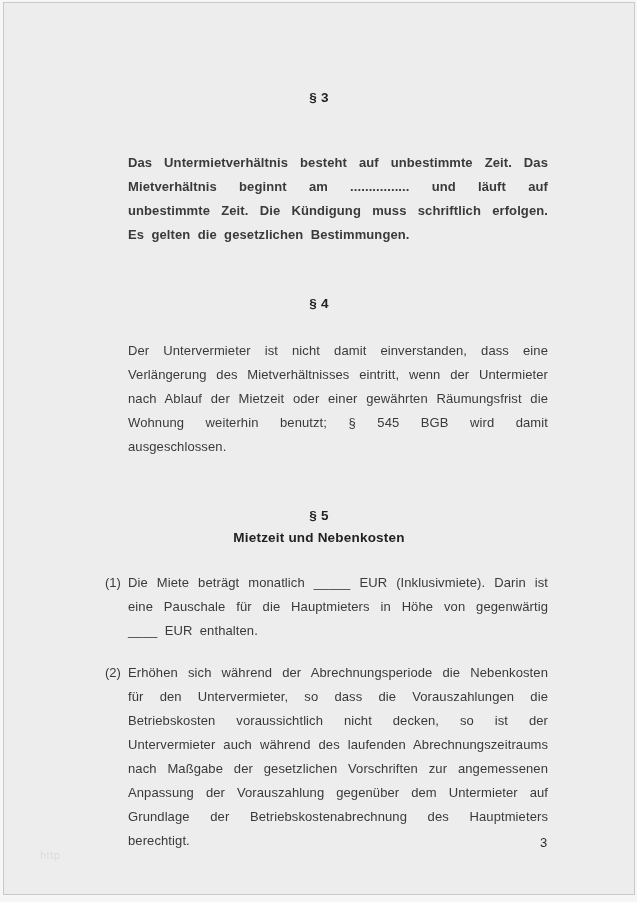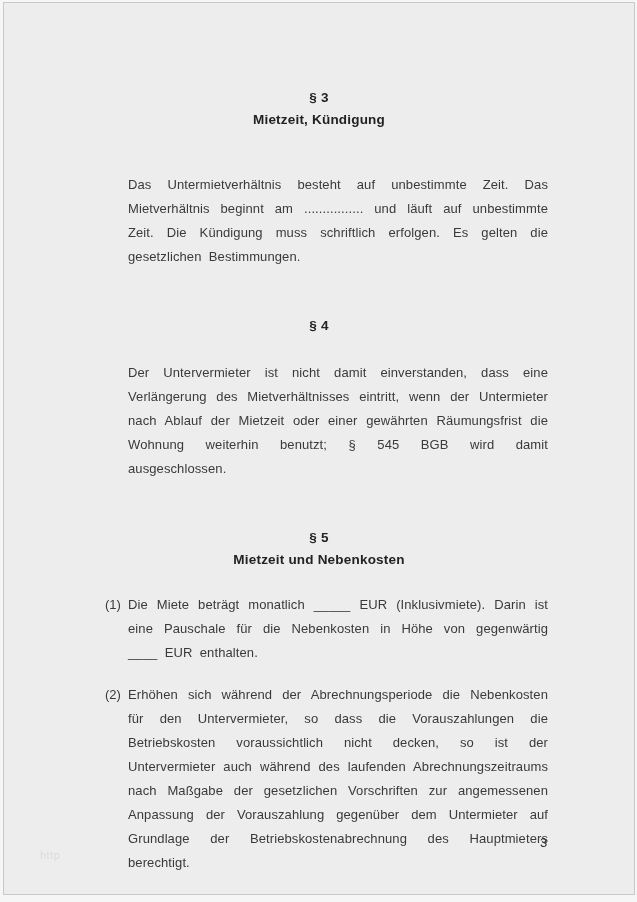--- a/index.html
+++ b/index.html
@@ -103,7 +103,6 @@
 
     <div class="sec3">
       <div class="section-heading">§ 3</div>
-      <div class="section-title">Mietzeit, Kündigung</div>
       <p class="para">Das Untermietverhältnis besteht auf unbestimmte Zeit. Das Mietverhältnis beginnt am ................ und läuft auf unbestimmte Zeit. Die Kündigung muss schriftlich erfolgen. Es gelten die gesetzlichen Bestimmungen.</p>
     </div>
 

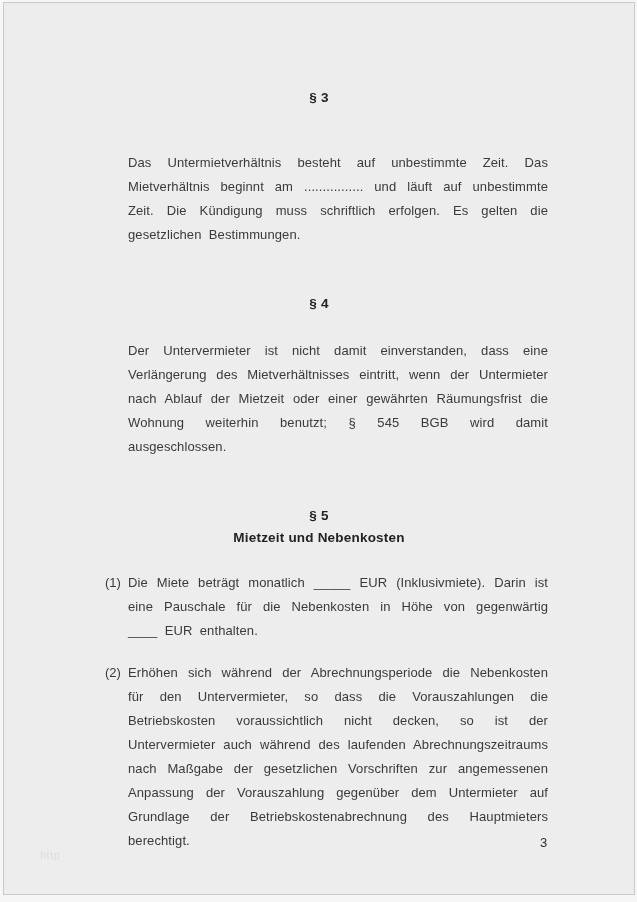--- a/index.html
+++ b/index.html
@@ -54,7 +54,7 @@
     letter-spacing: 0.1px;
     color: #3a3a3a;
   }
-  .sec3 .para { margin-top: 42px; }
+  .sec3 .para { margin-top: 42px; font-weight: bold; }
   .sec4 .para { margin-top: 24px; }
   .sec4 { margin-top: 46px; }
   .sec5 { margin-top: 46px; }

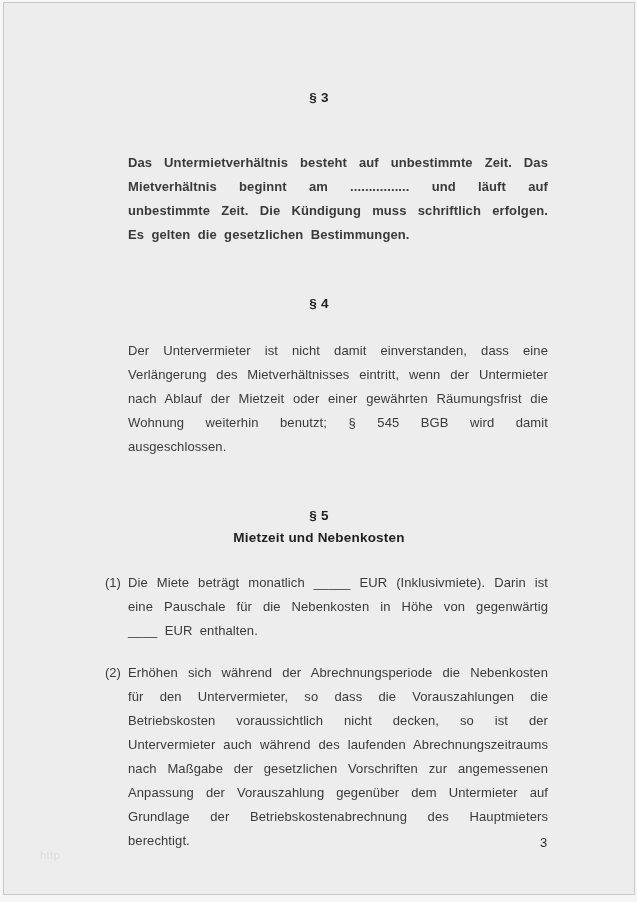--- a/index.html
+++ b/index.html
@@ -118,7 +118,7 @@
       <div class="items">
         <div class="numbered-item">
           <span class="marker">(1)</span>
-          <span class="item-text">Die Miete beträgt monatlich _____ EUR (Inklusivmiete). Darin ist eine Pauschale für die Nebenkosten in Höhe von gegenwärtig ____ EUR enthalten.</span>
+          <span class="item-text">Die Miete beträgt monatlich _____ EUR (Inklusivmiete). Darin ist eine Pauschale für die Hauptmieters in Höhe von gegenwärtig ____ EUR enthalten.</span>
         </div>
         <div class="numbered-item">
           <span class="marker">(2)</span>

